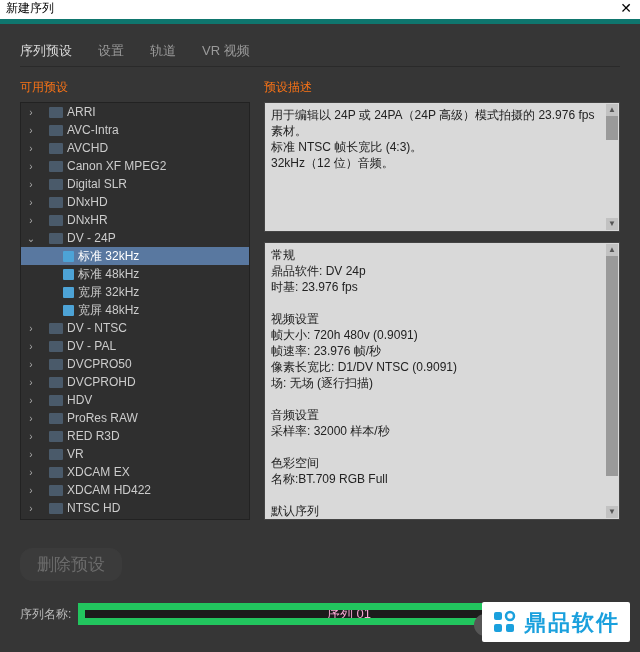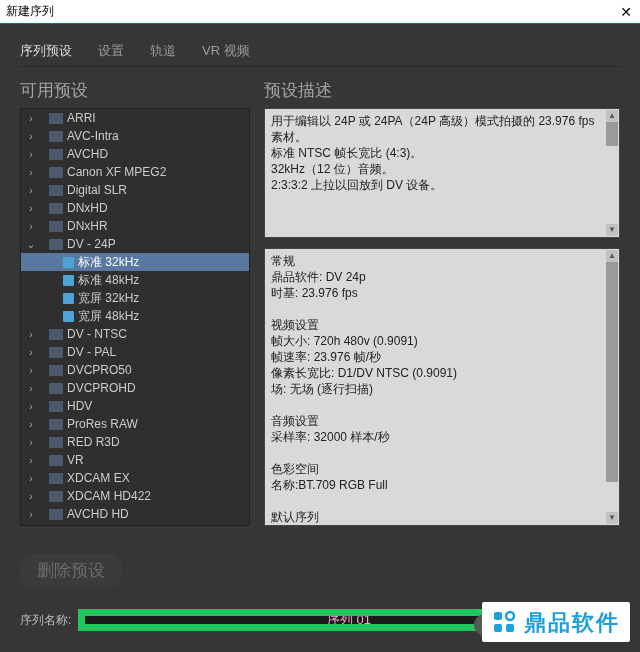--- a/index.html
+++ b/index.html
@@ -4,7 +4,7 @@
 <style>
   * { box-sizing: border-box; margin: 0; padding: 0; }
   body { width: 640px; height: 652px; font-family: "Microsoft YaHei", Arial, sans-serif; font-size: 12px; background: #fff; overflow: hidden; position: relative; }
-  .titlebar { height: 24px; background: #fff; border-bottom: 1px solid #0f766e; display: flex; align-items: center; padding: 0 6px; position: relative; }
+  .titlebar { height: 24px; background: #fff; border-bottom: 5px solid #0f766e; display: flex; align-items: flex-start; padding: 0 6px; position: relative; }
   .titlebar .title { color: #000; font-size: 12px; }
   .titlebar .close { position: absolute; right: 8px; font-size: 14px; color: #000; cursor: pointer; }
   .dialog { position: absolute; top: 24px; left: 0; width: 640px; height: 628px; background: #363636; color: #bdbdbd; }

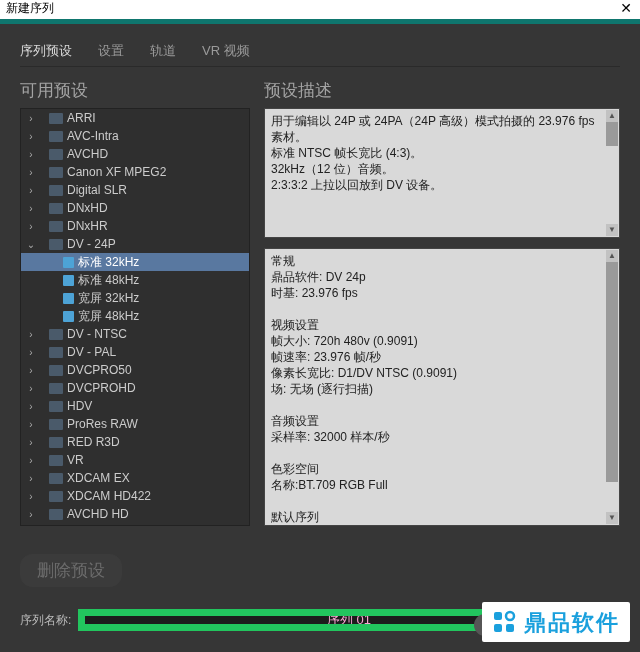--- a/index.html
+++ b/index.html
@@ -15,7 +15,7 @@
   .columns { display: flex; gap: 14px; }
   .col-left { width: 230px; }
   .col-right { width: 356px; }
-  .section-label { color: #a3a3a3; margin-bottom: 6px; font-size: 17px; }
+  .section-label { color: #f97316; margin-bottom: 6px; font-size: 12px; }
   .tree { border: 1px solid #222; height: 418px; background: #2f2f2f; overflow: auto; }
   .tree-item { display: flex; align-items: center; height: 18px; padding-left: 4px; color: #ccc; cursor: default; }
   .tree-item .caret { width: 12px; text-align: center; color: #aaa; font-size: 10px; }

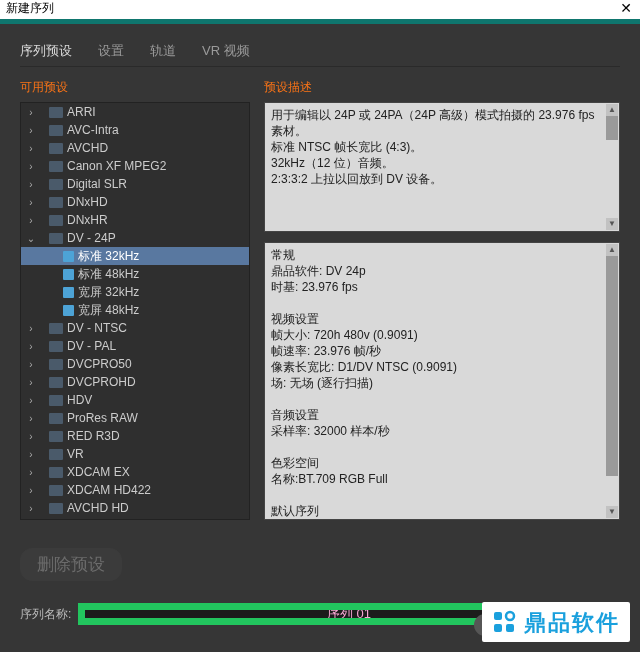--- a/index.html
+++ b/index.html
@@ -201,7 +201,6 @@
         <div style="padding-right: 14px;">用于编辑以 24P 或 24PA（24P 高级）模式拍摄的 23.976 fps 素材。</div>
             <div style="padding-right: 14px;">标准 NTSC 帧长宽比 (4:3)。</div>
             <div style="padding-right: 14px;">32kHz（12 位）音频。</div>
-            <div style="padding-right: 14px;">2:3:3:2 上拉以回放到 DV 设备。</div>
           </div>
         <div class="gap"></div>
         <div class="details-box" id="details-box">

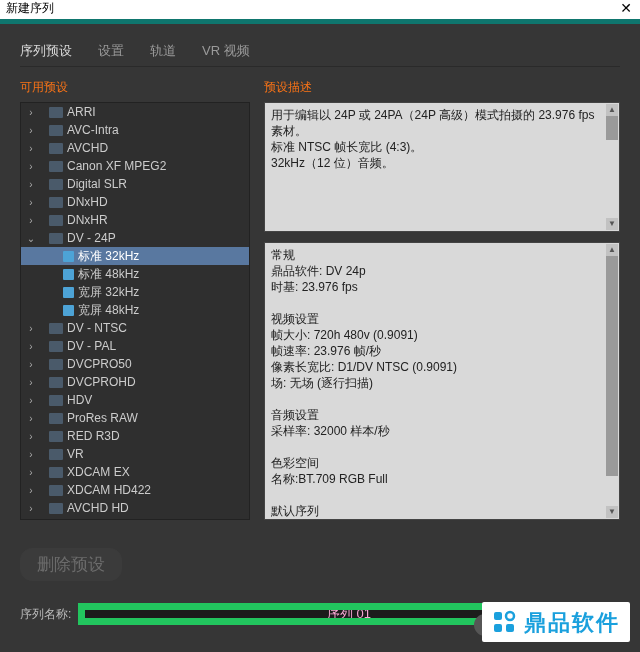--- a/index.html
+++ b/index.html
@@ -188,7 +188,7 @@
               <span class="caret">›</span>
               <span class="spacer"></span>
               <span class="folder"></span>
-              <span class="label">AVCHD HD</span>
+              <span class="label">NTSC HD</span>
             </div>
           </div>
       </div>

